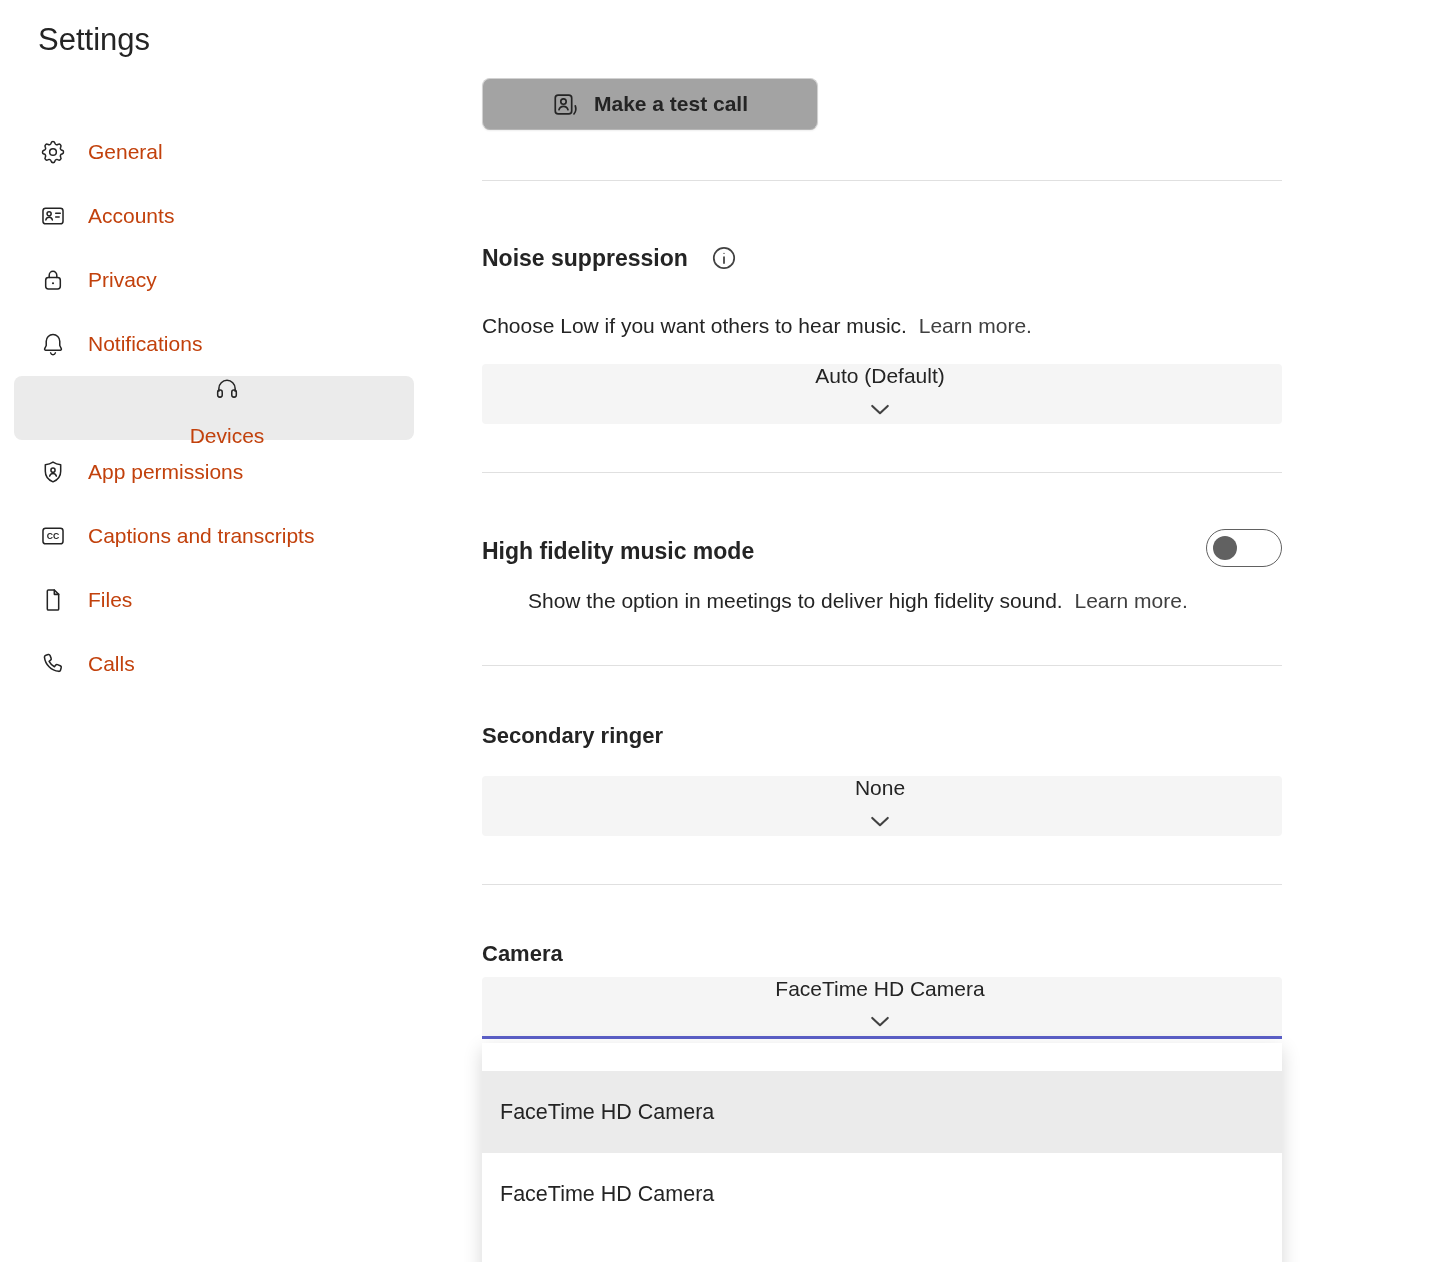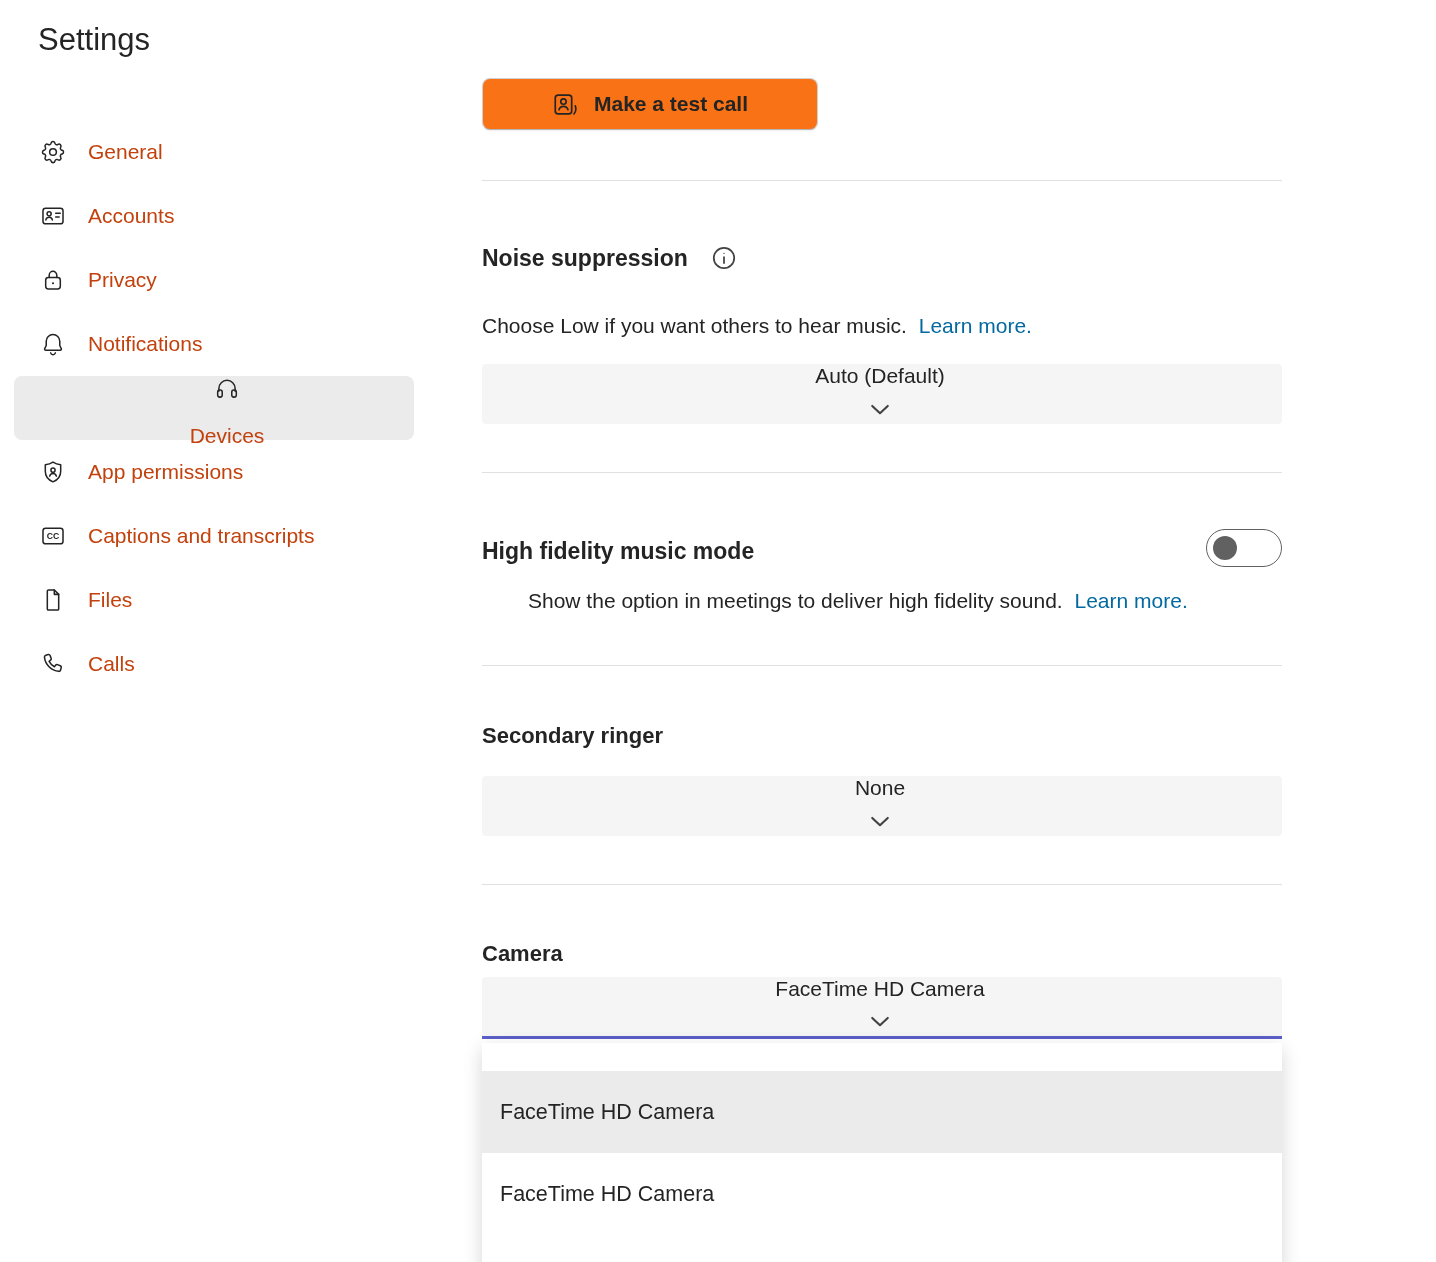--- a/index.html
+++ b/index.html
@@ -39,7 +39,7 @@
   .test-call-btn {
     position:absolute; left:0; top:78px; width:336px; height:52px;
     display:flex; align-items:center; justify-content:center; gap:15px;
-    background:#f97316;
+    background:#a3a3a3;
     border:1px solid #d1d1d1; border-bottom-color:#b5b5b5;
     border-radius:8px;
     font-family:"Liberation Sans", sans-serif;

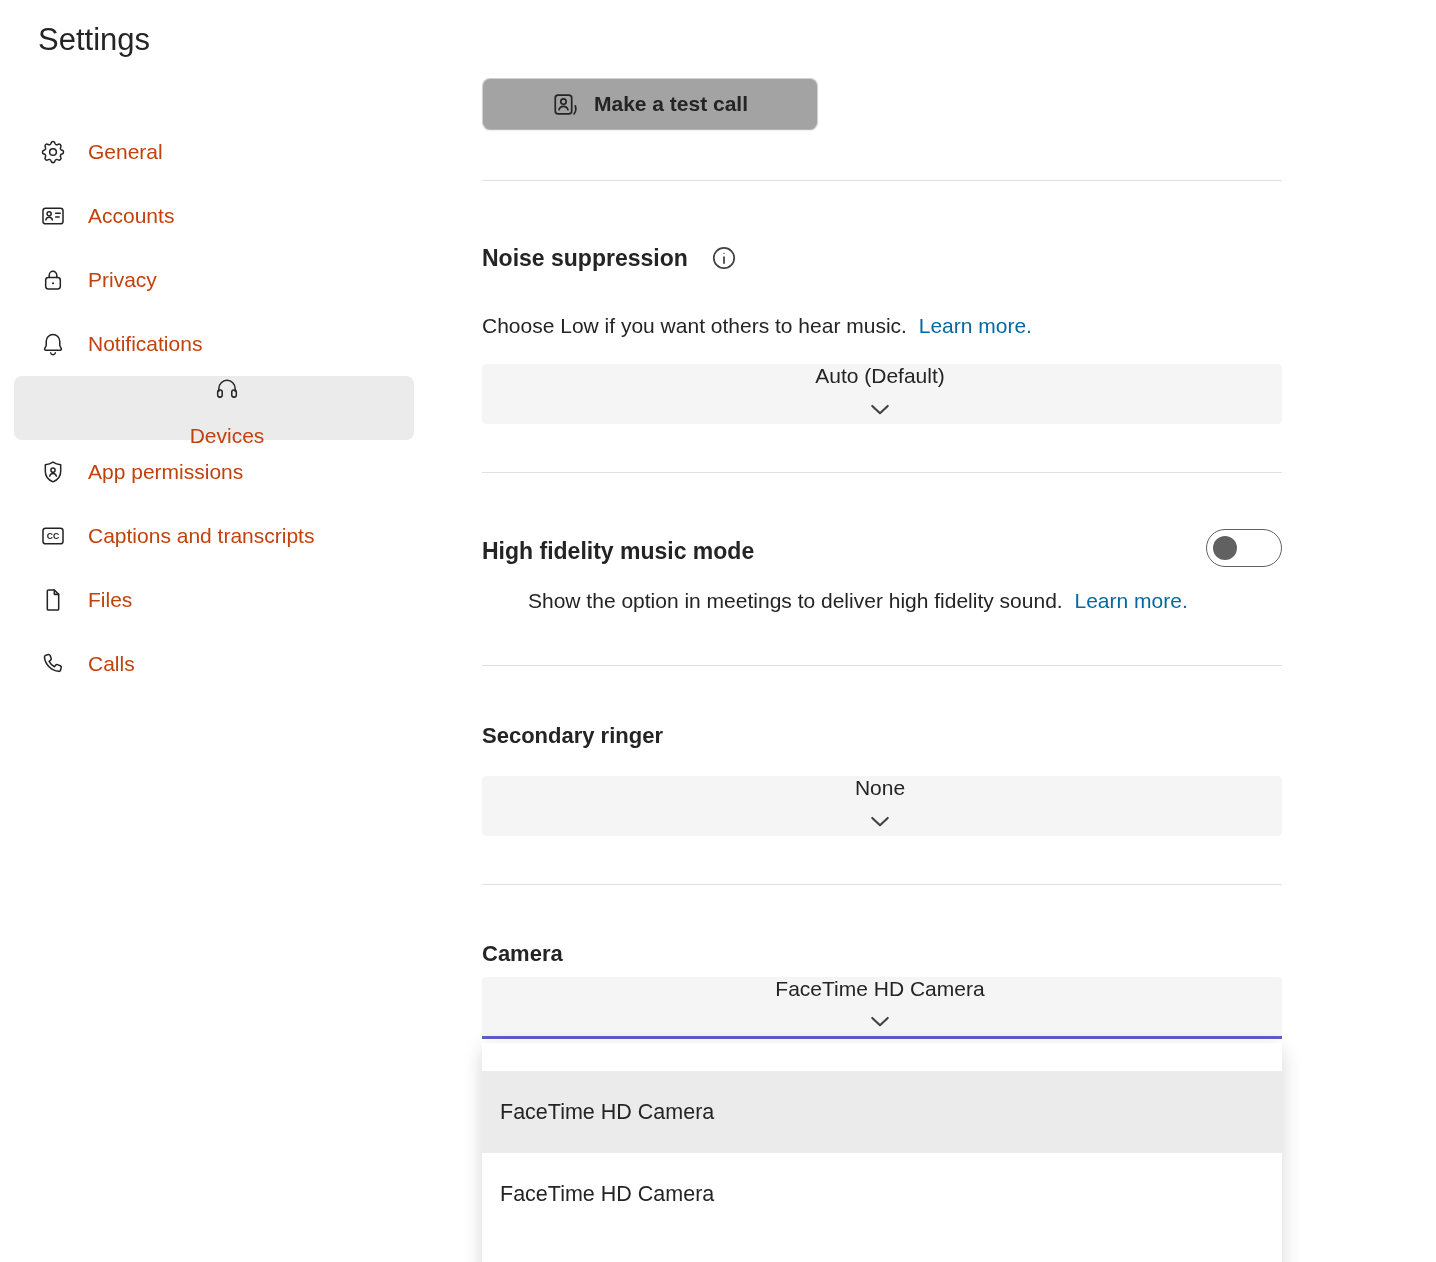--- a/index.html
+++ b/index.html
@@ -69,7 +69,7 @@
   .desc { position:absolute; left:0; font-size:21px; color:#242424; }
   .desc-noise { top:314px; }
   .desc-hifi { top:589px;margin-left:46px; }
-  .link { color:#0369a1; text-decoration:none; cursor:pointer; margin-left:6px; }
+  .link { color:#404040; text-decoration:none; cursor:pointer; margin-left:6px; }
 
   .select {
     position:absolute; left:0; width:800px; height:60px;

